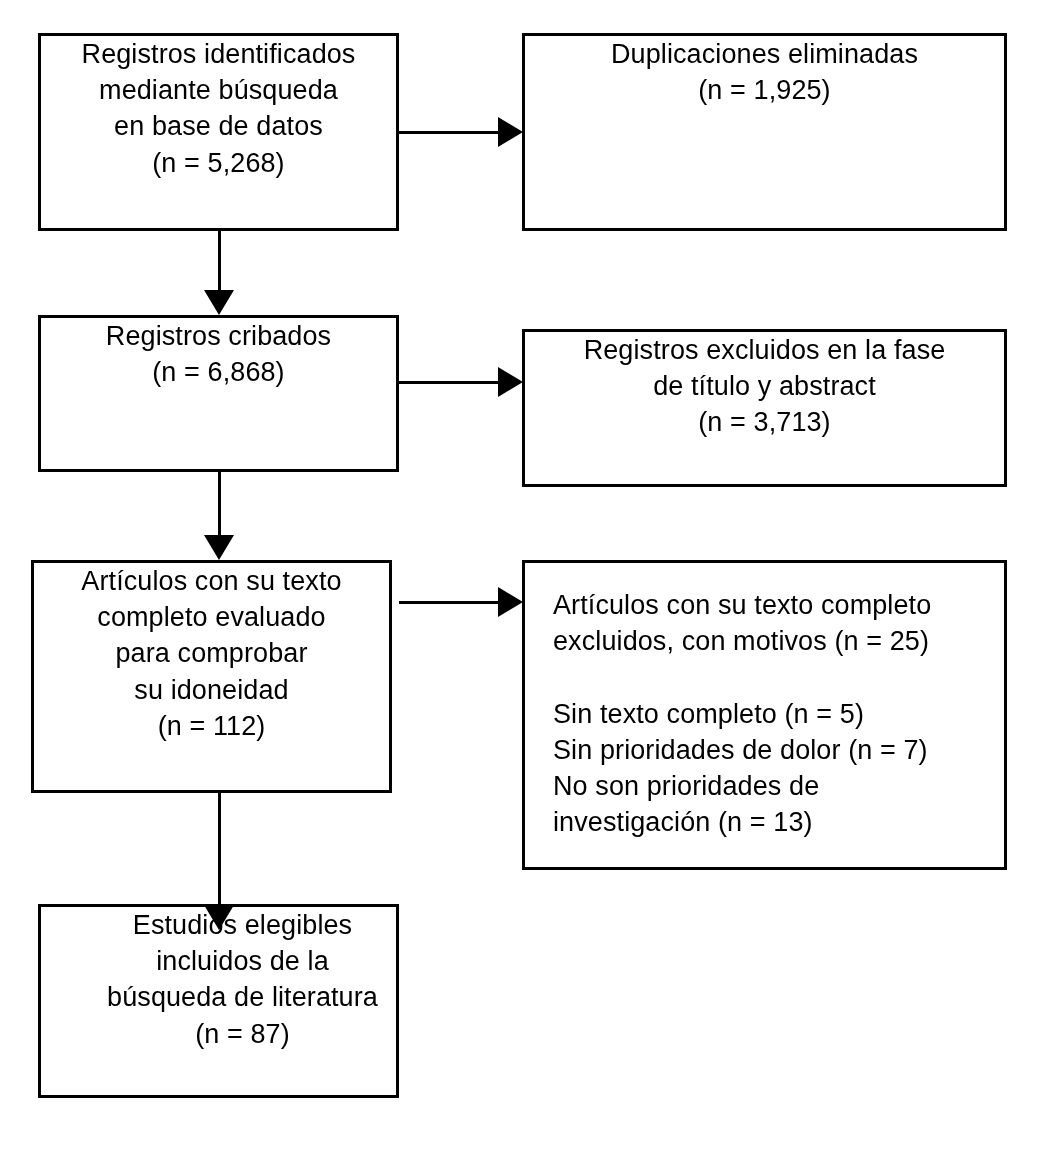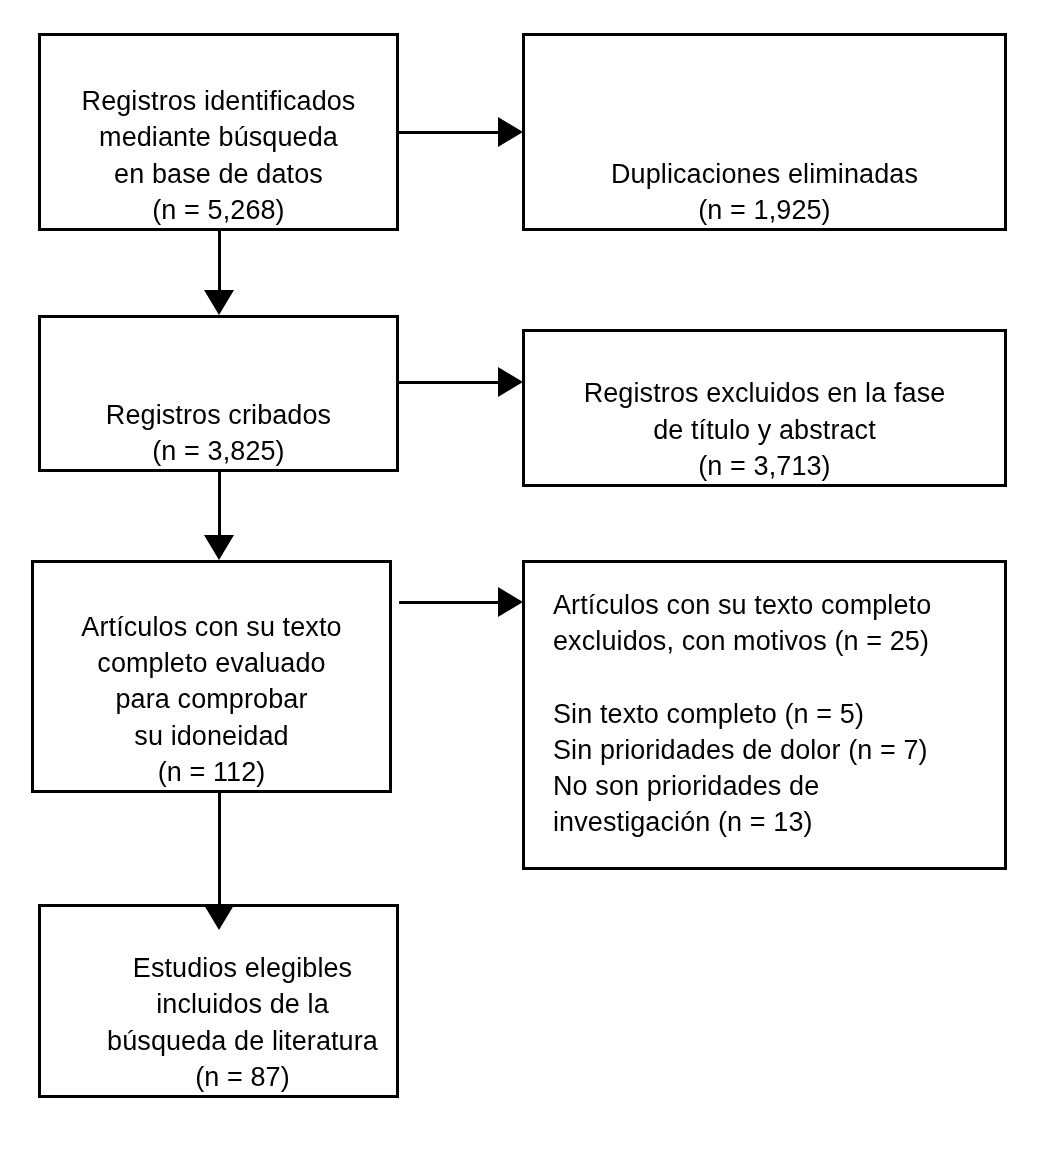--- a/index.html
+++ b/index.html
@@ -24,7 +24,7 @@
     background: #ffffff;
     display: flex;
     flex-direction: column;
-    justify-content: flex-end;
+    justify-content: flex-start;
     align-items: center;
   }
   .flow-box.align-left {

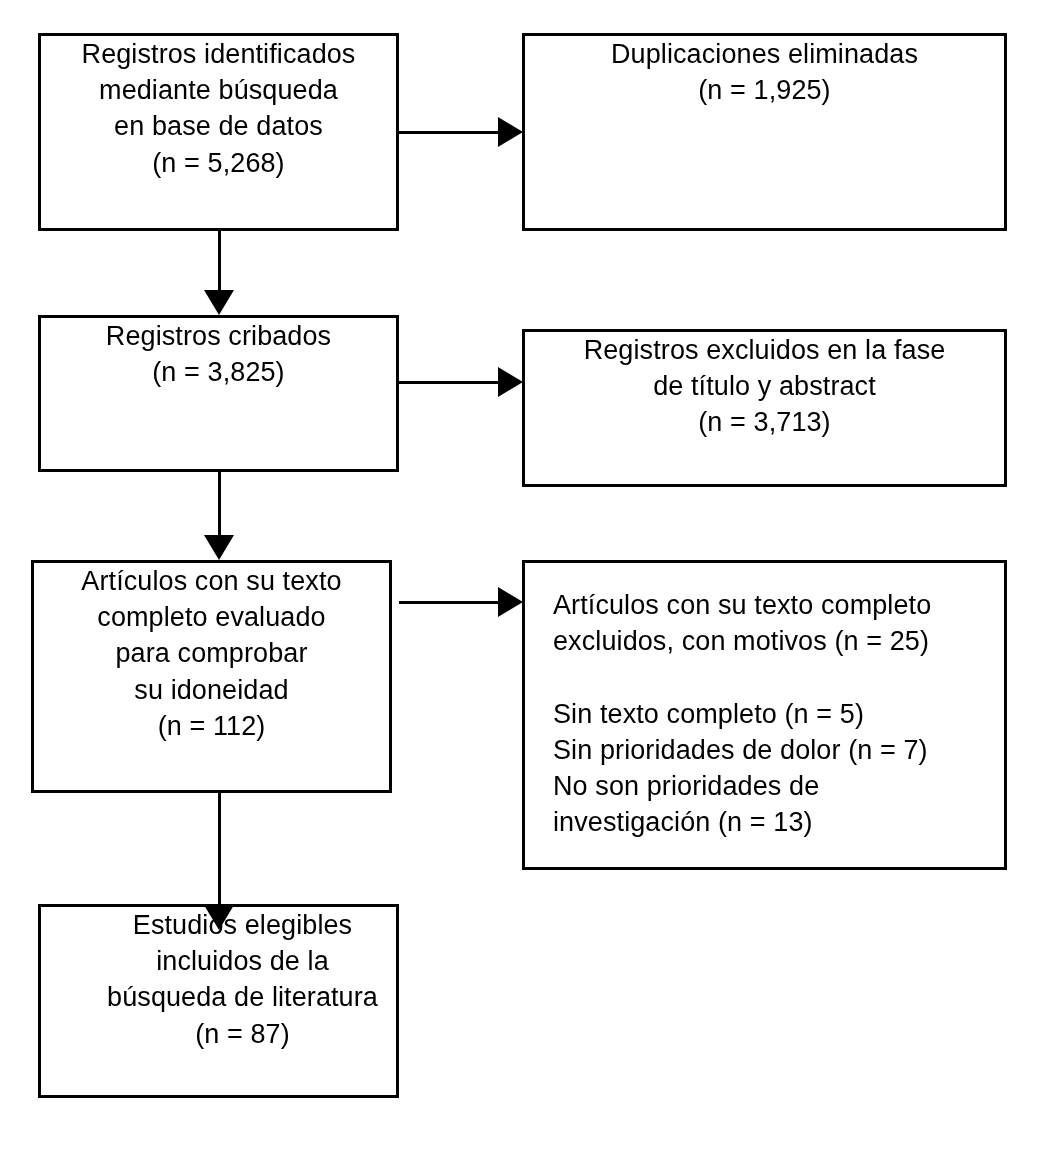--- a/index.html
+++ b/index.html
@@ -103,7 +103,7 @@
 
   <div class="flow-box" id="box-records-screened">
     <div class="box-text">Registros cribados
-(n = 3,825)</div>
+(n = 6,868)</div>
   </div>
 
   <div class="flow-box" id="box-records-excluded">

